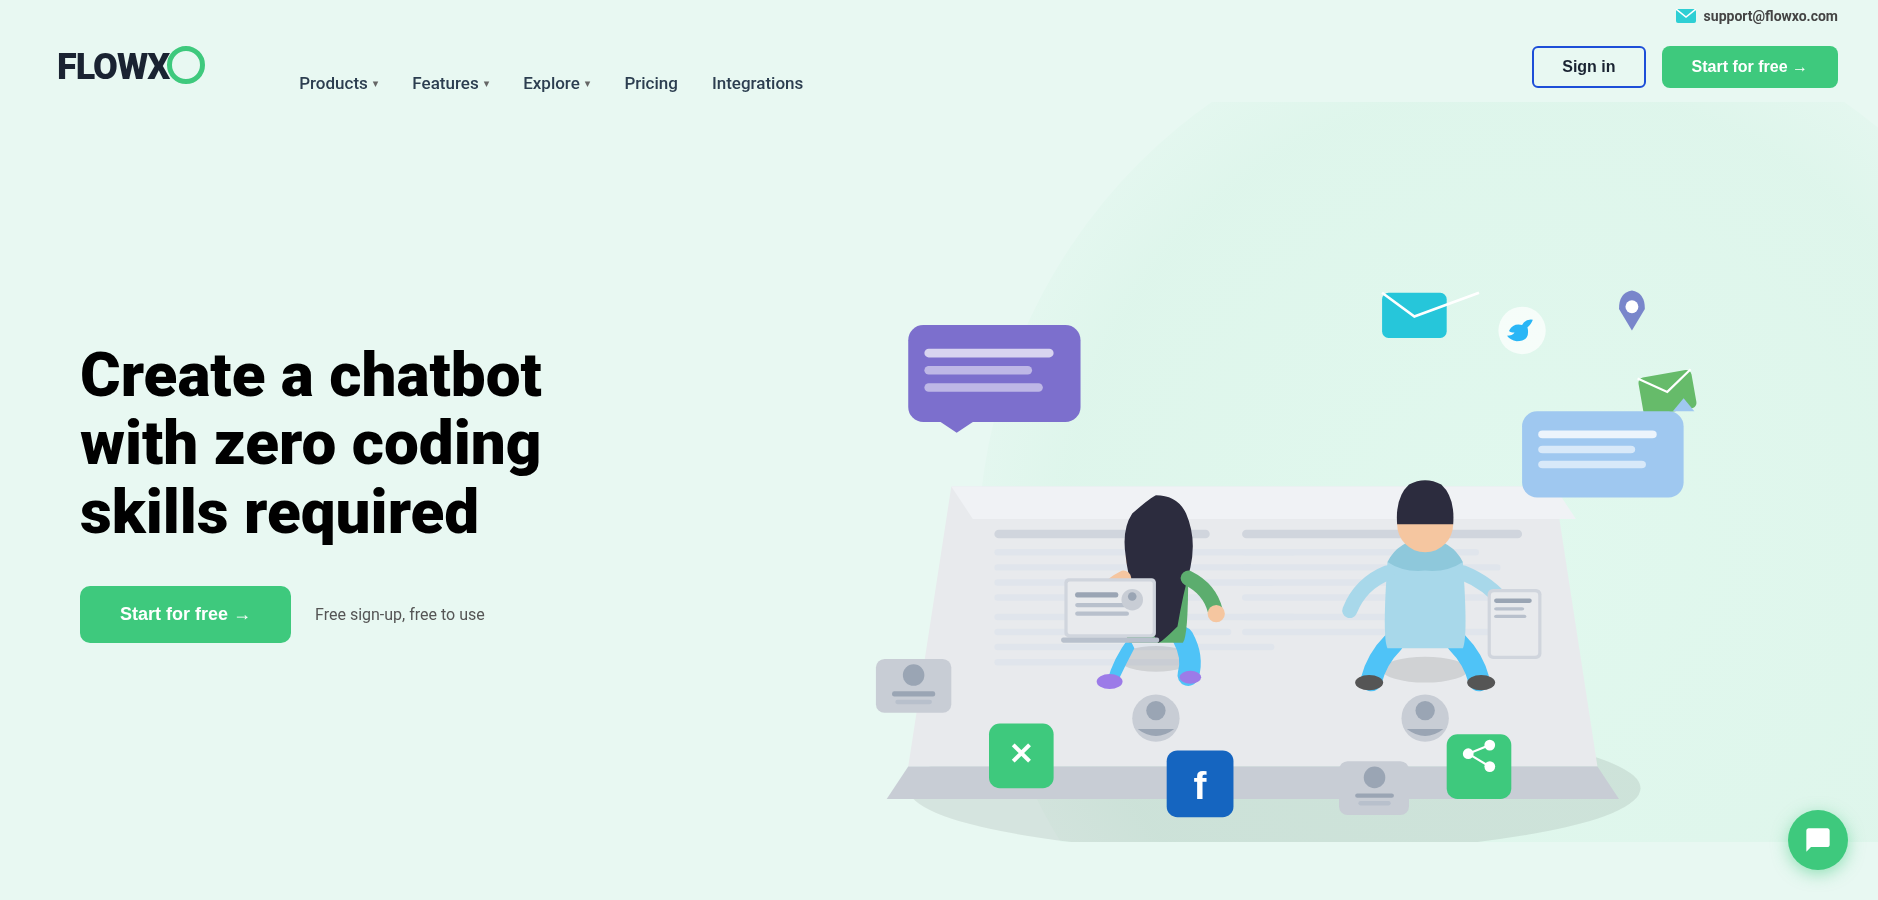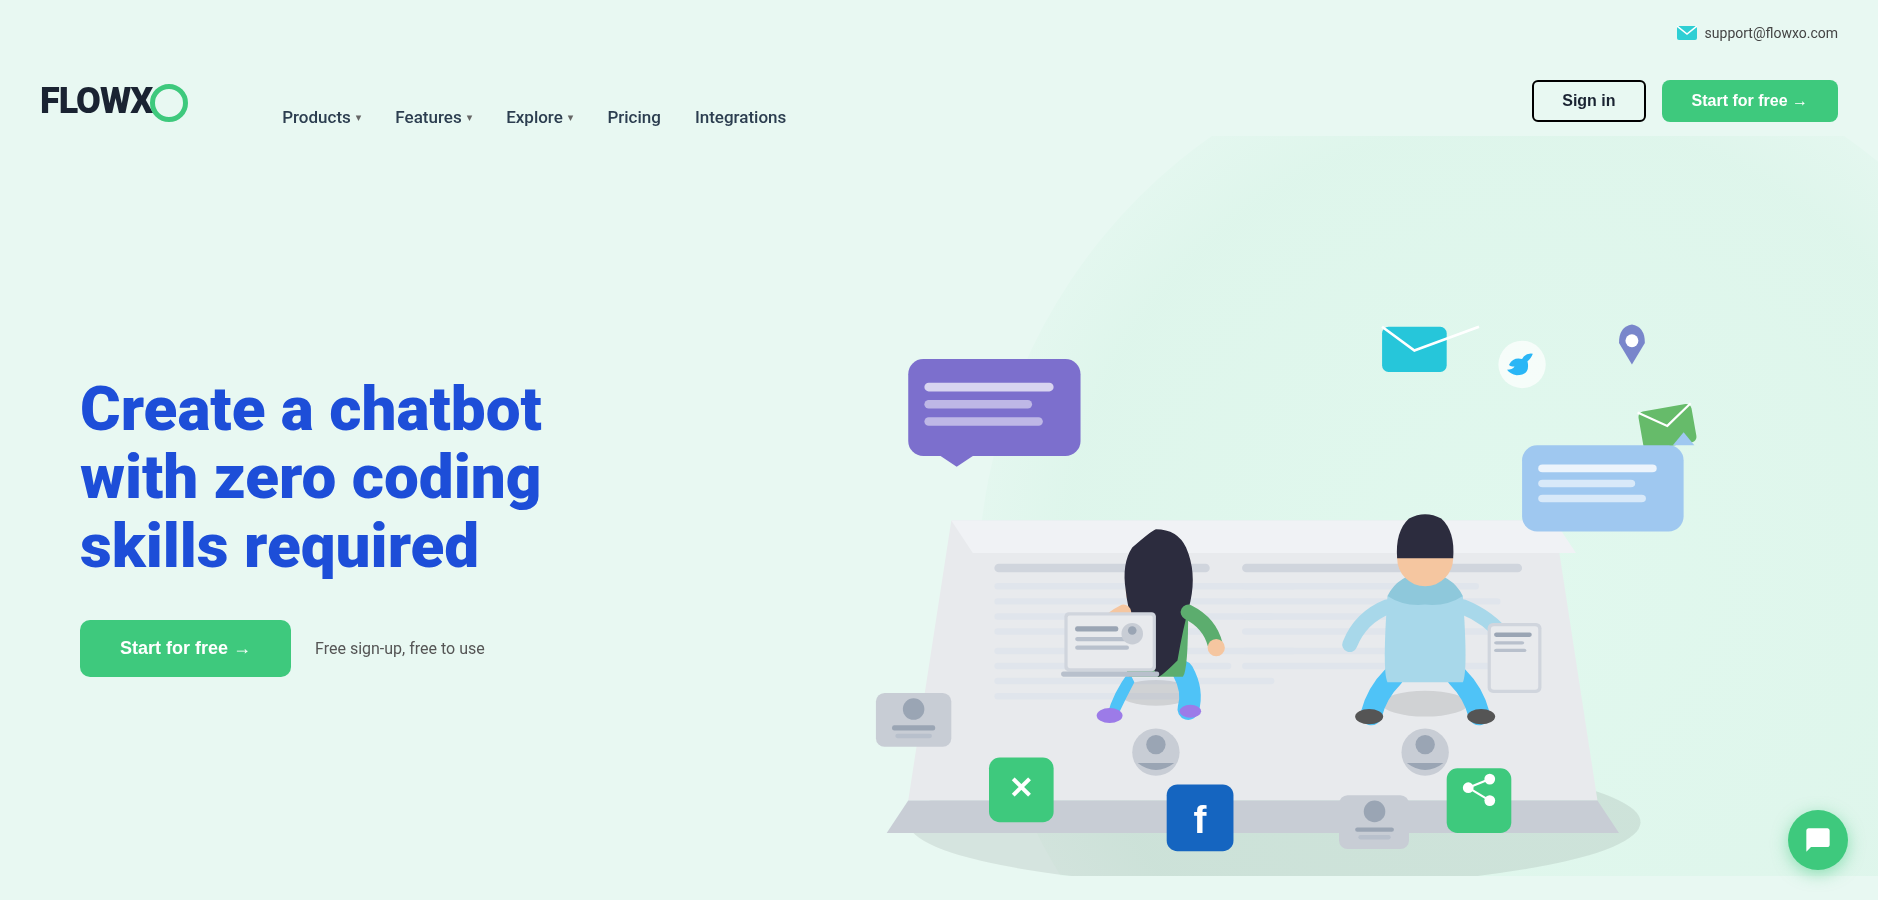--- a/index.html
+++ b/index.html
@@ -17,8 +17,9 @@
       display: flex;
       justify-content: flex-end;
       align-items: center;
-      padding: 25px 40px;
+      padding: 8px 40px;
       background: transparent;
+      font-weight: bold;
     }
     .top-bar-email {
       display: flex;

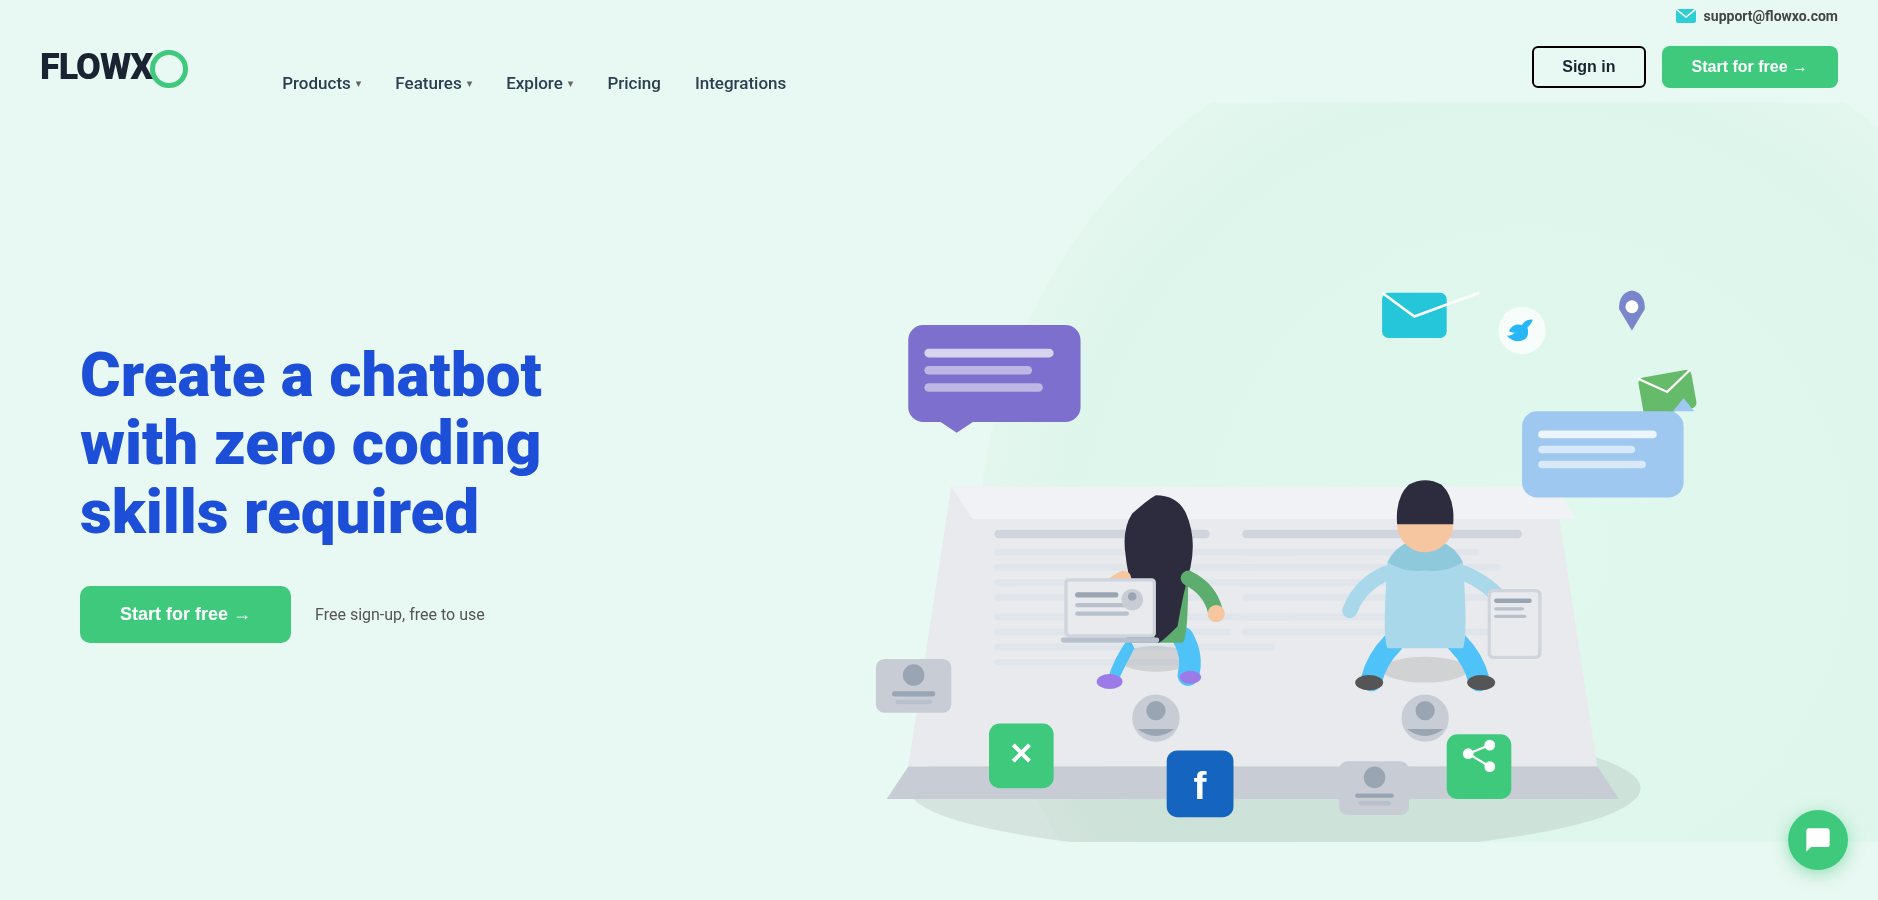--- a/index.html
+++ b/index.html
@@ -39,8 +39,9 @@
     }
     .logo {
       display: flex;
-      align-items: flex-end;
+      align-items: flex-start;
       gap: 2px;
+      margin-left: 17px;
     }
     .logo-text {
       font-size: 36px;

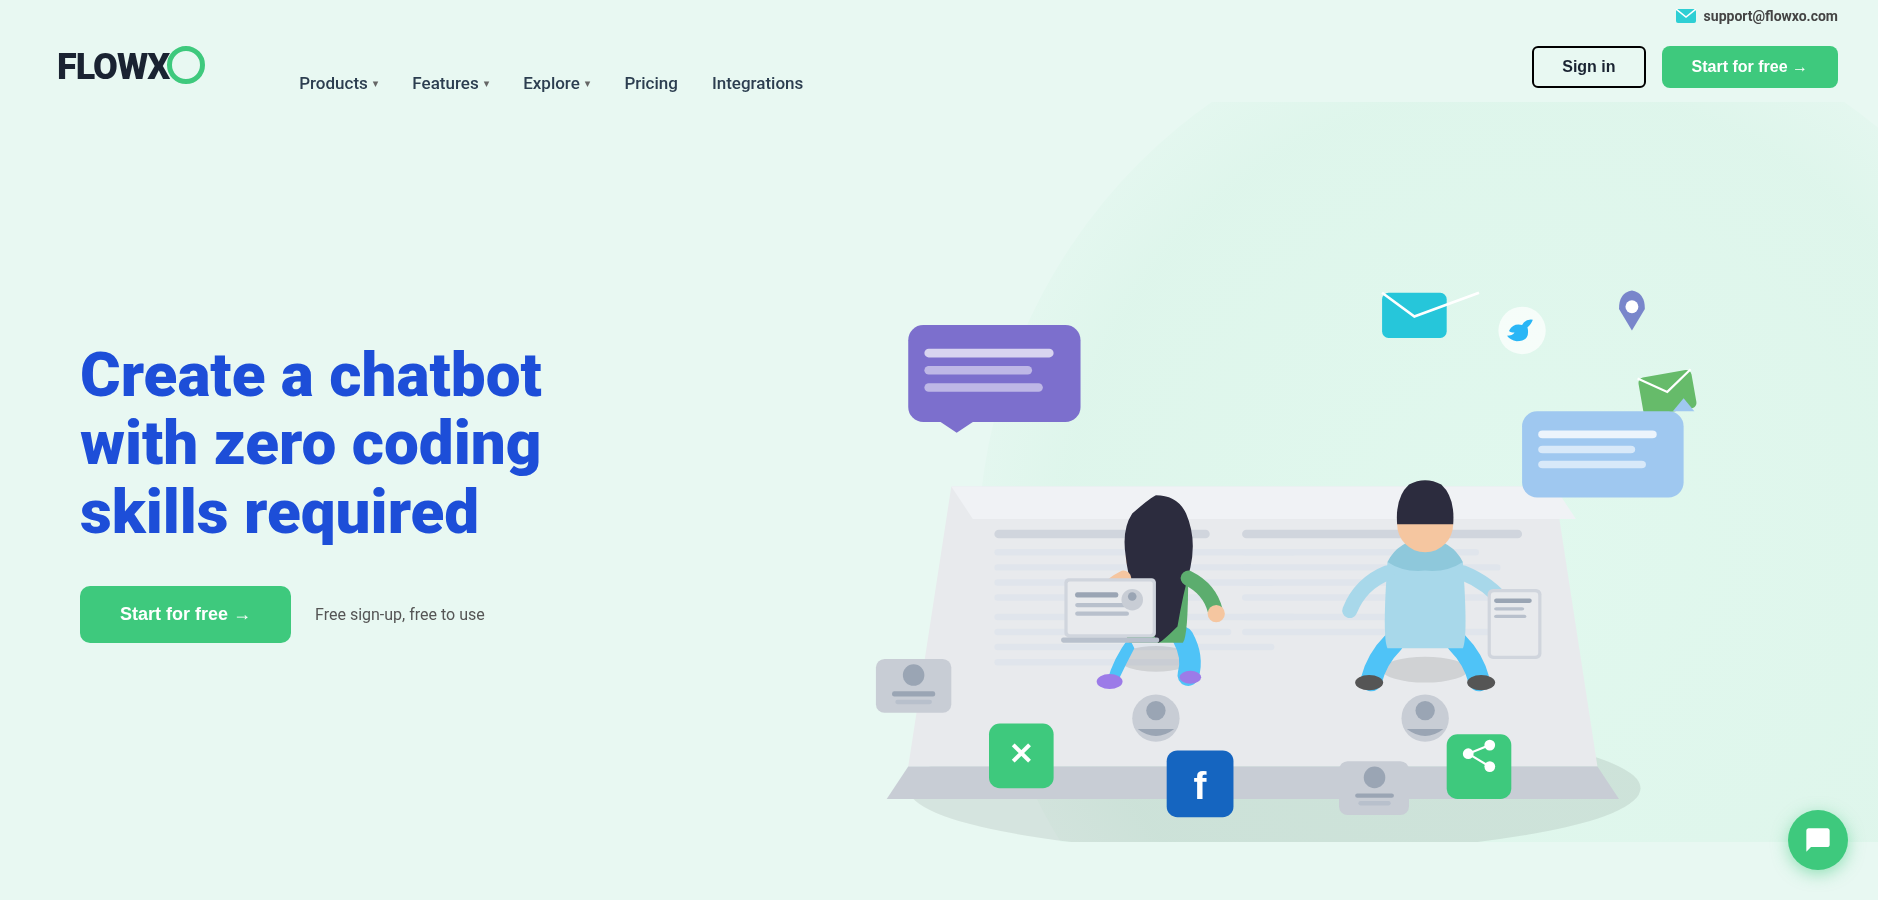--- a/index.html
+++ b/index.html
@@ -90,7 +90,7 @@
       gap: 16px;
     }
     .btn-signin {
-      border: 2px solid #000000;
+      border: 2px solid #1d4ed8;
       background: transparent;
       color: #1a2332;
       font-size: 16px;

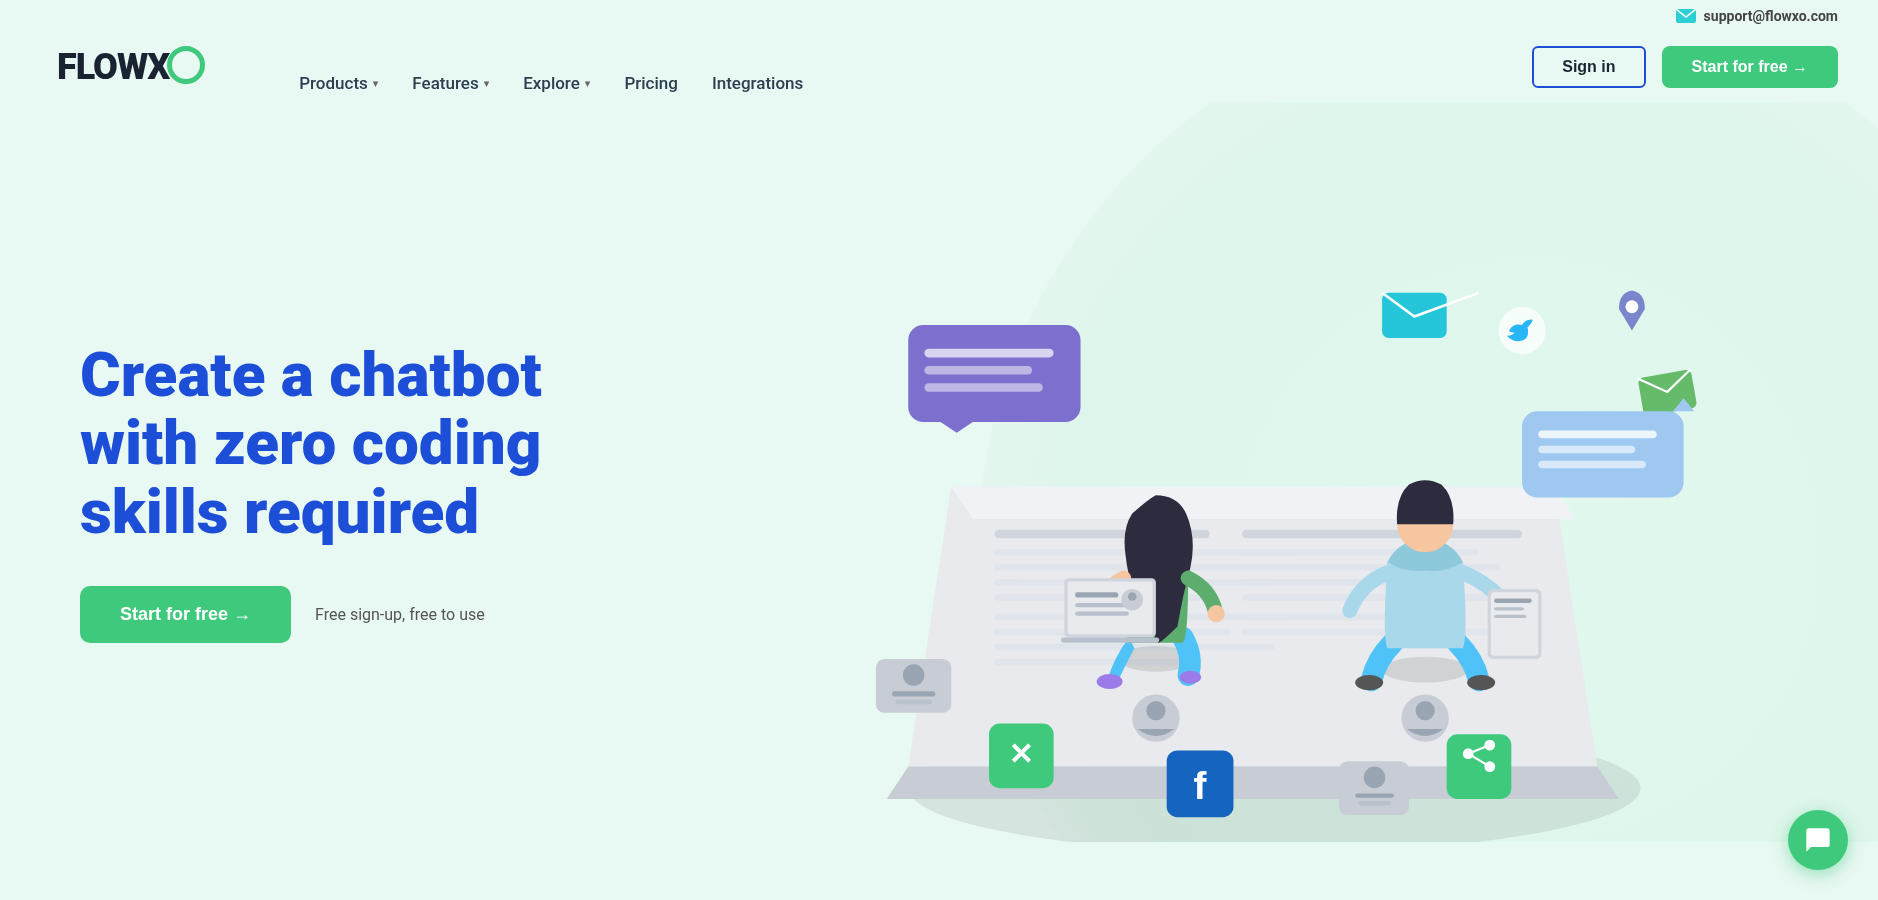--- a/index.html
+++ b/index.html
@@ -129,7 +129,7 @@
     .hero-headline {
       font-size: 62px;
       font-weight: 900;
-      color: #1d4ed8;
+      color: #000000;
       line-height: 1.1;
       margin-bottom: 40px;
     }

